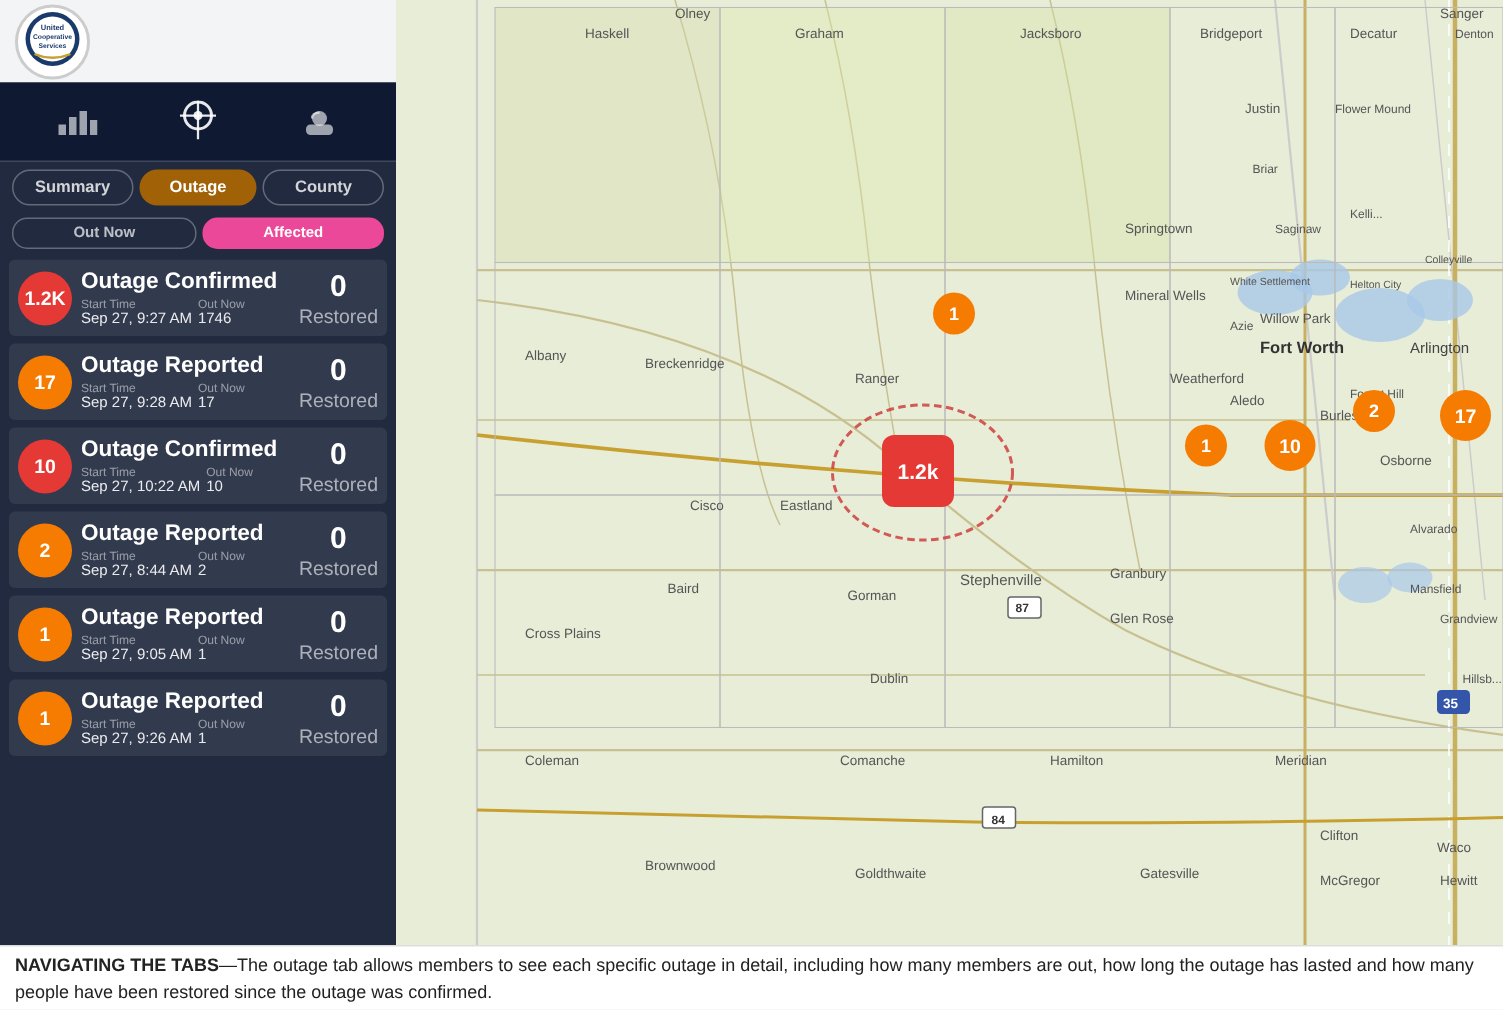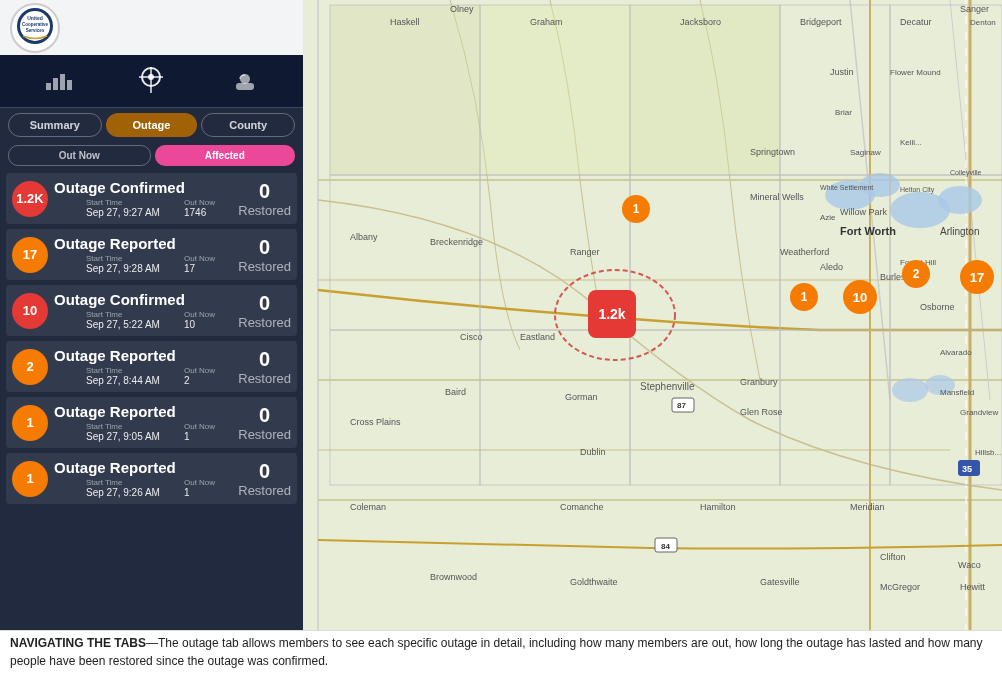--- a/index.html
+++ b/index.html
@@ -31,7 +31,7 @@
     .sidebar {
       position: absolute;
       top: 0; left: 0;
-      width: 303px;
+      width: 264px;
       height: 630px;
       background: rgba(15, 25, 50, 0.92);
       color: #fff;

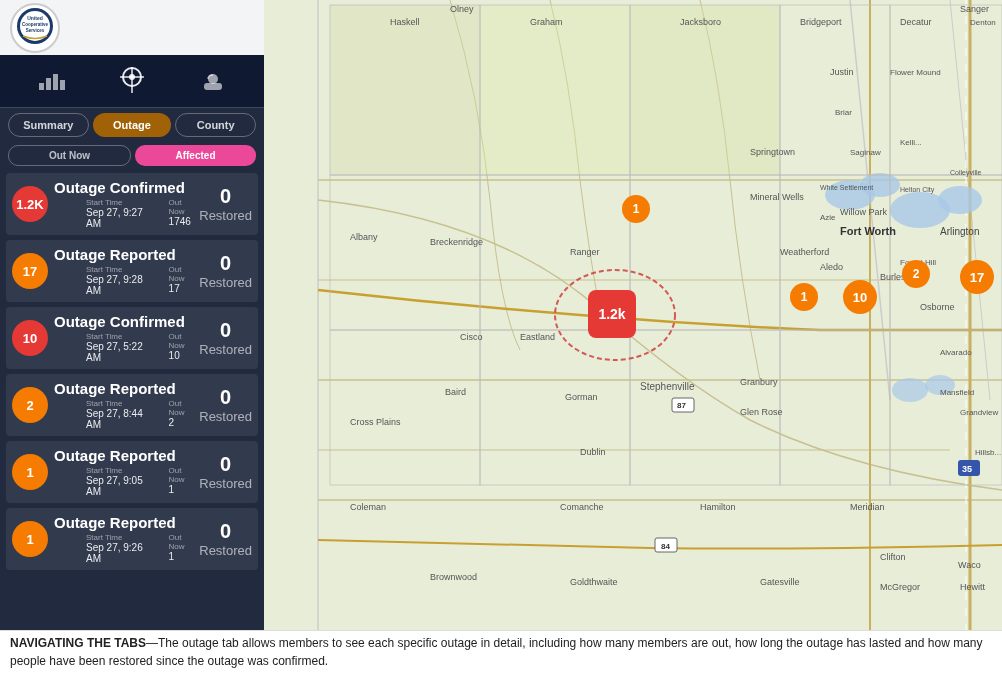--- a/index.html
+++ b/index.html
@@ -198,10 +198,9 @@
 
     .outage-meta {
       display: flex;
-      gap: 24px;
+      gap: 4px;
       font-size: 9px;
       color: rgba(255,255,255,0.7);
-      margin-left: 32px;
     }
 
     .meta-col {

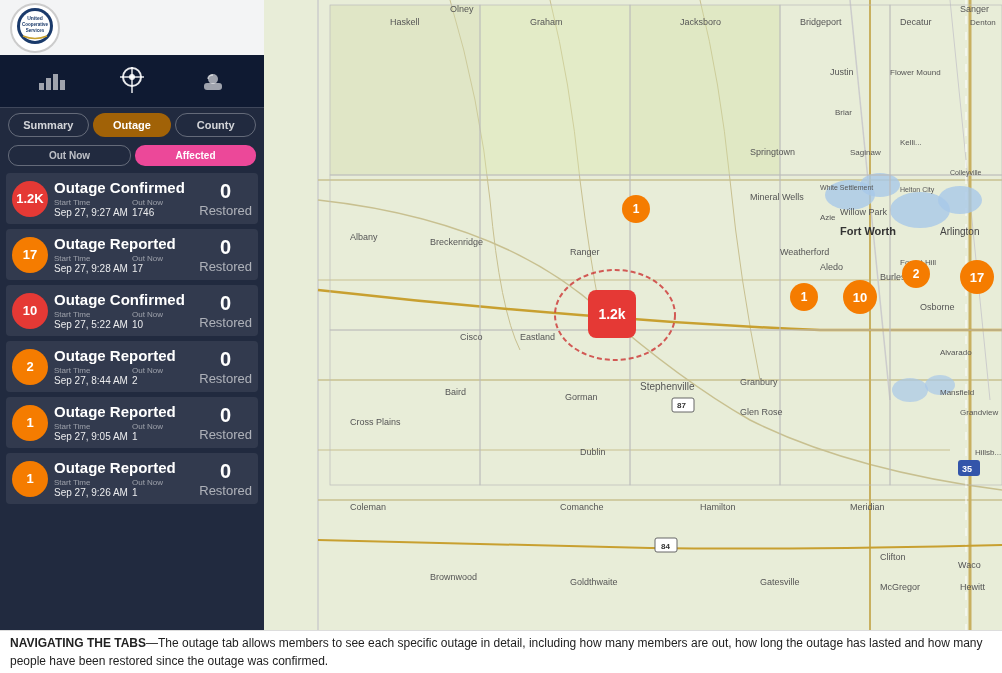--- a/index.html
+++ b/index.html
@@ -551,7 +551,7 @@
           <div class="outage-meta">
             <div class="meta-col">
               <span class="meta-label">Start Time</span>
-              <span class="meta-value">Sep 27, 5:22 AM</span>
+              <span class="meta-value">Sep 27, 10:22 AM</span>
             </div>
             <div class="meta-col">
               <span class="meta-label">Out Now</span>

